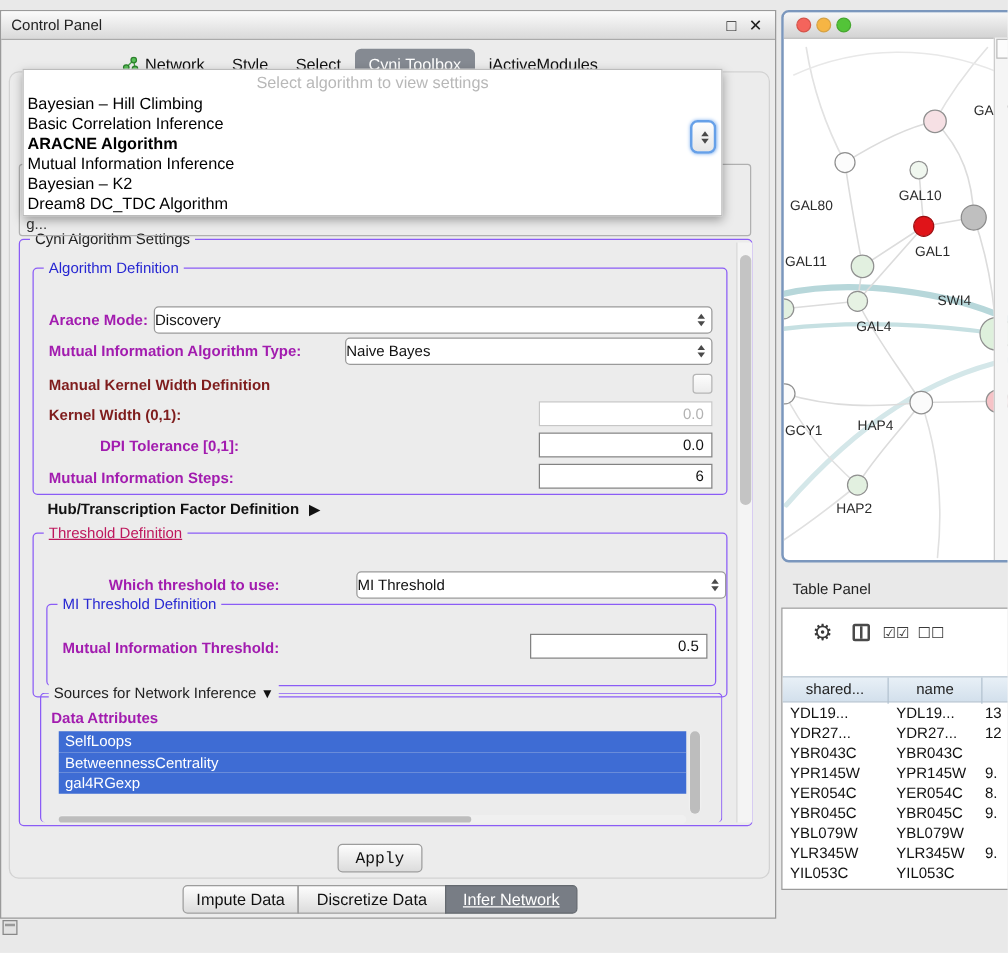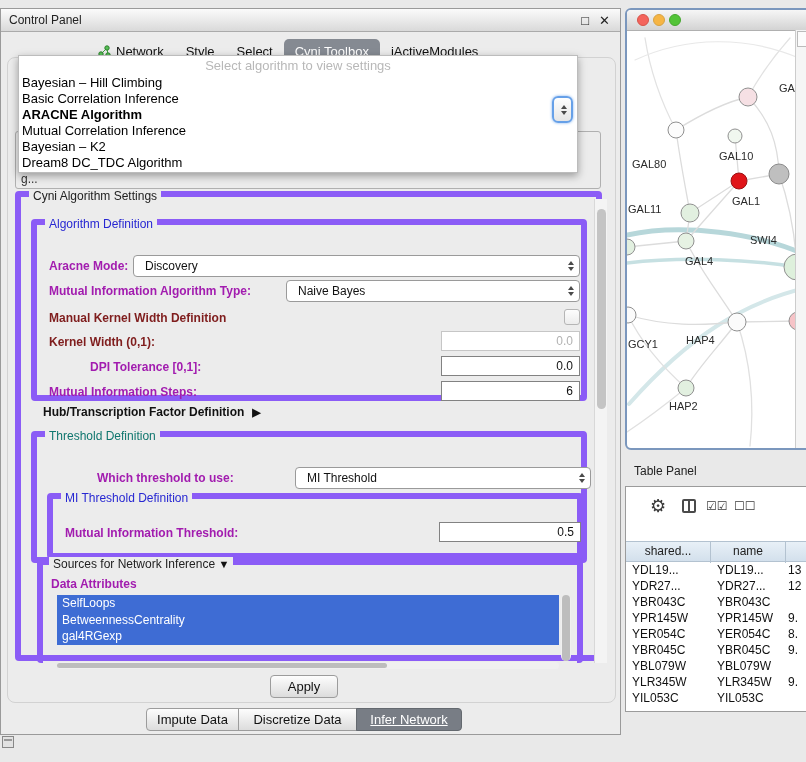--- a/index.html
+++ b/index.html
@@ -230,7 +230,7 @@
       <div class="pitem">Bayesian – Hill Climbing</div>
       <div class="pitem">Basic Correlation Inference</div>
       <div class="pitem b">ARACNE Algorithm</div>
-      <div class="pitem">Mutual Correlation Inference</div>
+      <div class="pitem">Mutual Information Inference</div>
       <div class="pitem">Bayesian – K2</div>
       <div class="pitem">Dream8 DC_TDC Algorithm</div>
     </div>

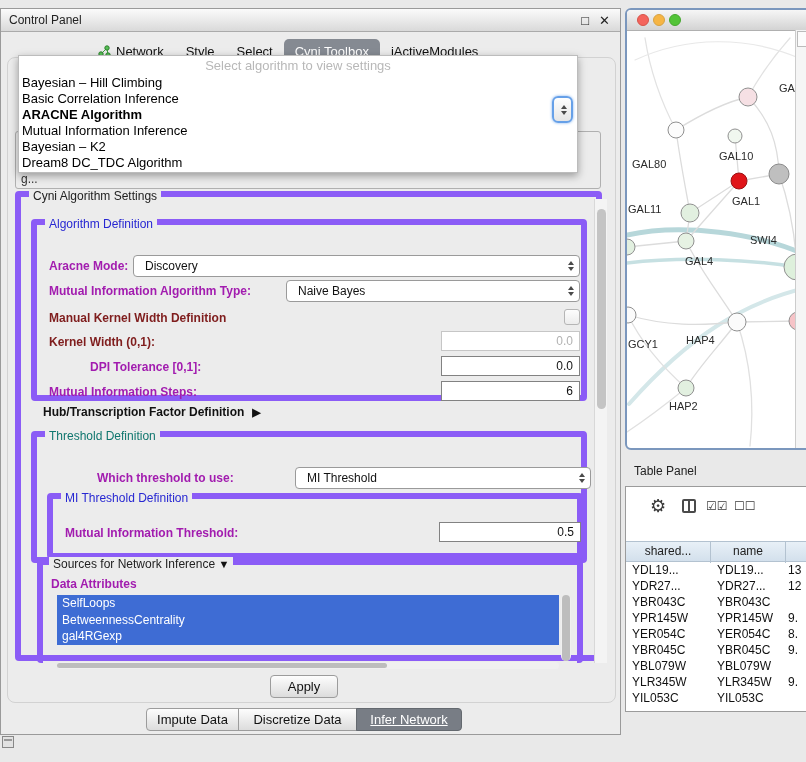--- a/index.html
+++ b/index.html
@@ -17,7 +17,7 @@
   .tab.sel{background:#858a92;color:#fff;border-radius:5px;}
   .neticon{margin-right:5px;}
   
-  .groupbox{position:absolute;border:6px solid #8b5cf6;border-radius:4px;box-sizing:border-box;}
+  .groupbox{position:absolute;border:1px solid #8b5cf6;border-radius:4px;box-sizing:border-box;}
   .legend{position:absolute;top:-8px;left:8px;background:#ececec;padding:0 4px;font-size:12px;white-space:nowrap;color:#222;}
   .legend.blue{color:#2727d2;}
   .legend.green{color:#0f766e;}

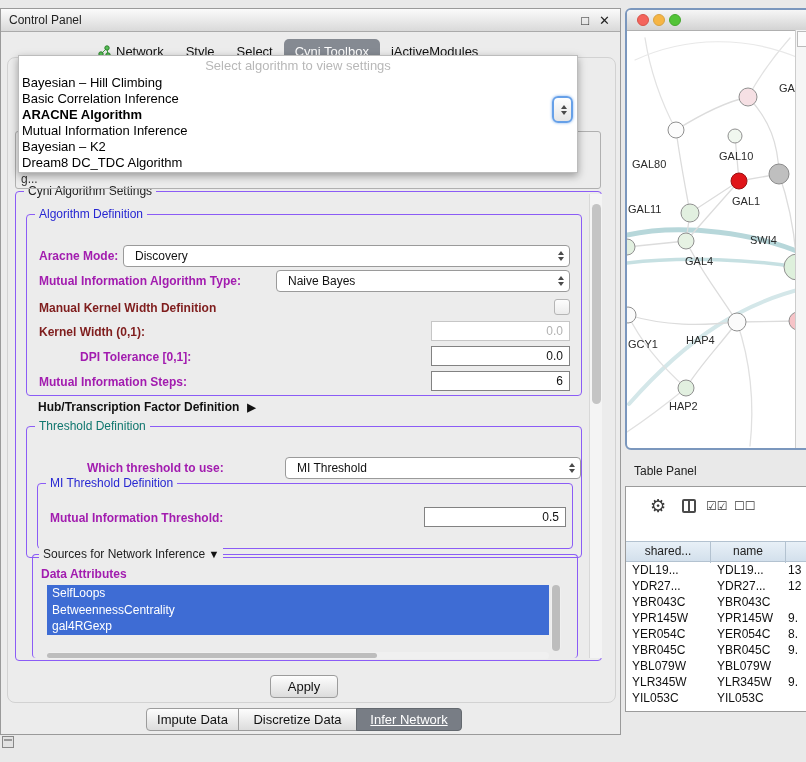--- a/index.html
+++ b/index.html
@@ -25,7 +25,7 @@
   .lbl.dis{color:#7f1d1d;}
   .plain{font-weight:normal;}
   
-  .combo{position:absolute;height:22px;background:#fff;border:1px solid #9a9a9a;border-radius:4px;display:flex;align-items:center;padding-left:11px;font-size:12px;box-sizing:border-box;}
+  .combo{position:absolute;height:22px;background:#fff;border:1px solid #9a9a9a;border-radius:4px;display:flex;align-items:center;padding-left:0;font-size:12px;box-sizing:border-box;}
   .arrows{position:absolute;right:5px;top:50%;transform:translateY(-50%);display:flex;flex-direction:column;align-items:center;gap:2px;}
   .tri-up{width:0;height:0;border-left:3.5px solid transparent;border-right:3.5px solid transparent;border-bottom:4px solid #4a4a4a;}
   .tri-dn{width:0;height:0;border-left:3.5px solid transparent;border-right:3.5px solid transparent;border-top:4px solid #4a4a4a;}

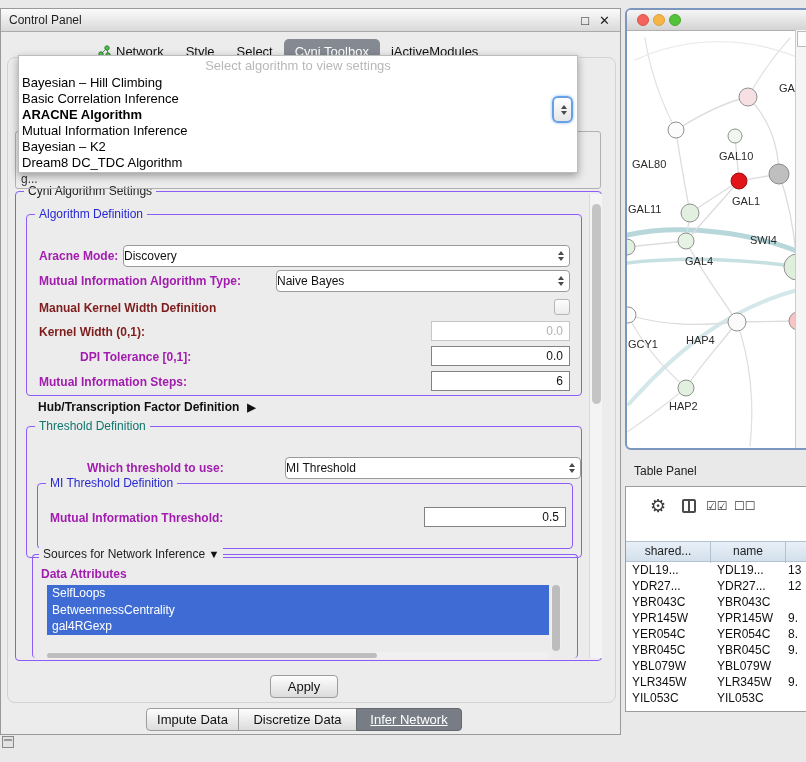--- a/index.html
+++ b/index.html
@@ -20,7 +20,7 @@
   .groupbox{position:absolute;border:1px solid #8b5cf6;border-radius:4px;box-sizing:border-box;}
   .legend{position:absolute;top:-8px;left:8px;background:#ececec;padding:0 4px;font-size:12px;white-space:nowrap;color:#222;}
   .legend.blue{color:#2727d2;}
-  .legend.green{color:#0f766e;}
+  .legend.green{color:#be185d;text-decoration:underline;}
   .lbl{position:absolute;font-weight:bold;font-size:12px;white-space:nowrap;color:#a21caf;line-height:14px;}
   .lbl.dis{color:#7f1d1d;}
   .plain{font-weight:normal;}

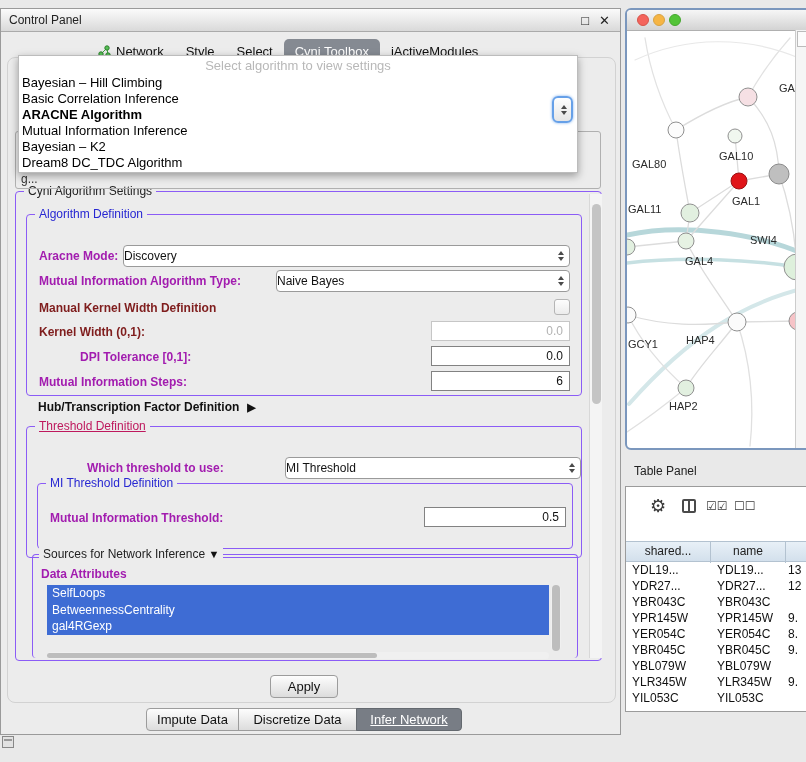--- a/index.html
+++ b/index.html
@@ -44,7 +44,7 @@
   .sb-track{position:absolute;background:#f4f4f4;border-left:1px solid #d8d8d8;}
   .sb-thumb{position:absolute;background:#c4c4c4;border-radius:5px;}
   
-  .btn{position:absolute;height:23px;background:linear-gradient(#fdfdfd,#dcdcdc);border:1px solid #9c9c9c;border-radius:4px;display:flex;align-items:center;justify-content:center;font-size:13px;box-sizing:border-box;}
+  .btn{position:absolute;height:23px;background:linear-gradient(#fdfdfd,#dcdcdc);border:1px solid #9c9c9c;border-radius:4px;display:flex;align-items:center;justify-content:center;font-size:13px;box-sizing:border-box;font-family:Liberation Mono, monospace;}
   .btabs{position:absolute;display:flex;height:23px;}
   .btab{height:23px;border:1px solid #9c9c9c;background:linear-gradient(#fdfdfd,#dcdcdc);display:flex;align-items:center;justify-content:center;font-size:13px;box-sizing:border-box;margin-left:-1px;padding:0 14px;white-space:nowrap;}
   .btab:first-child{border-radius:4px 0 0 4px;margin-left:0;}

